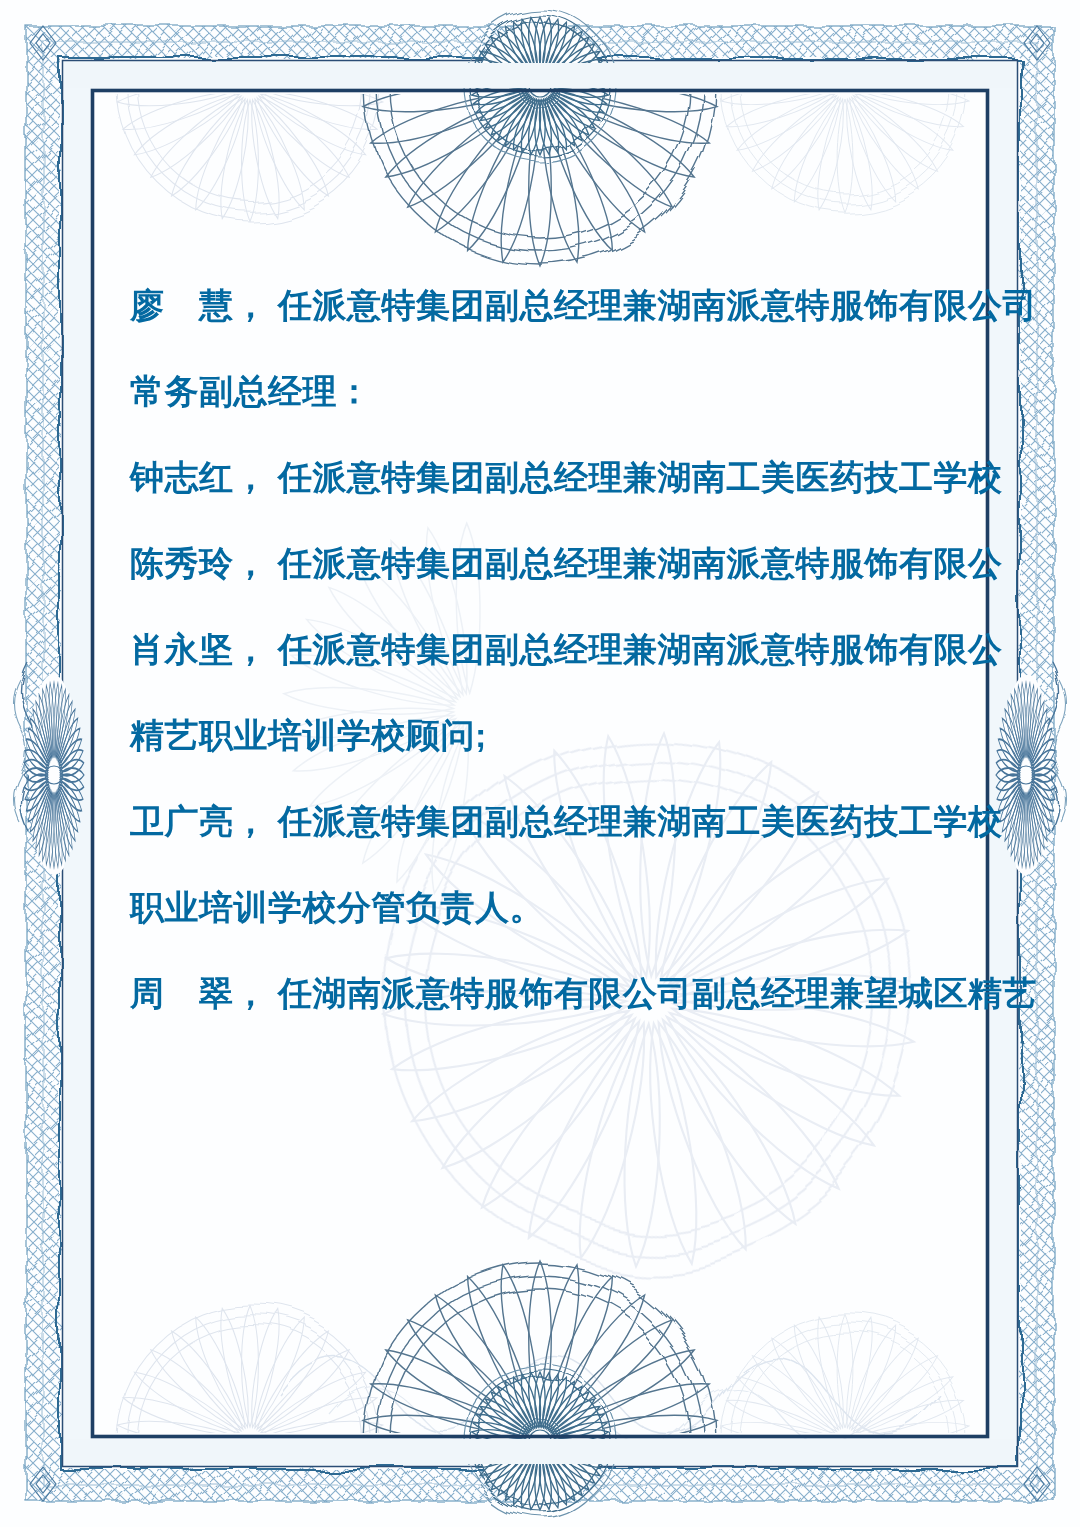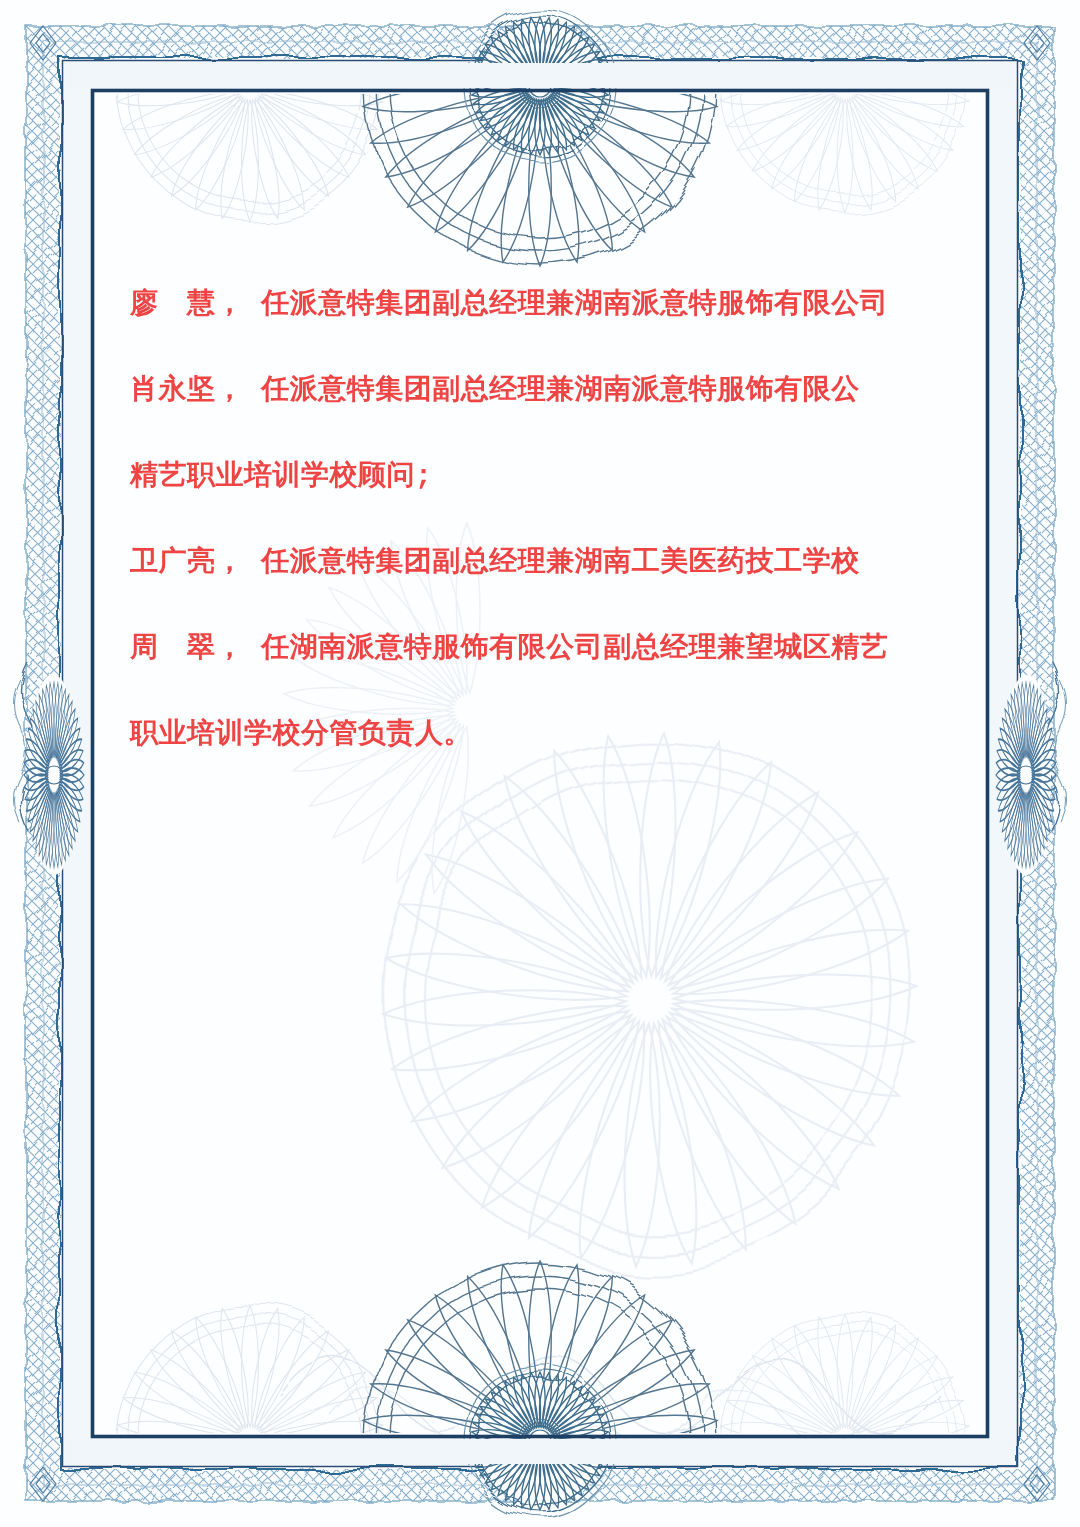--- a/index.html
+++ b/index.html
@@ -11,8 +11,8 @@
   svg.deco{position:absolute;left:0;top:0;display:block;}
   .textblock{position:absolute;left:130px;top:262px;width:840px;z-index:5;}
   .line{
-    height:86px;line-height:86px;font-size:28px;font-weight:bold;
-    color:#ef4444;letter-spacing:.5px;white-space:nowrap;font-family:Liberation Mono, monospace;
+    height:86px;line-height:86px;font-size:34px;font-weight:bold;
+    color:#0369a1;letter-spacing:.5px;white-space:nowrap;
   }
 </style>
 </head>

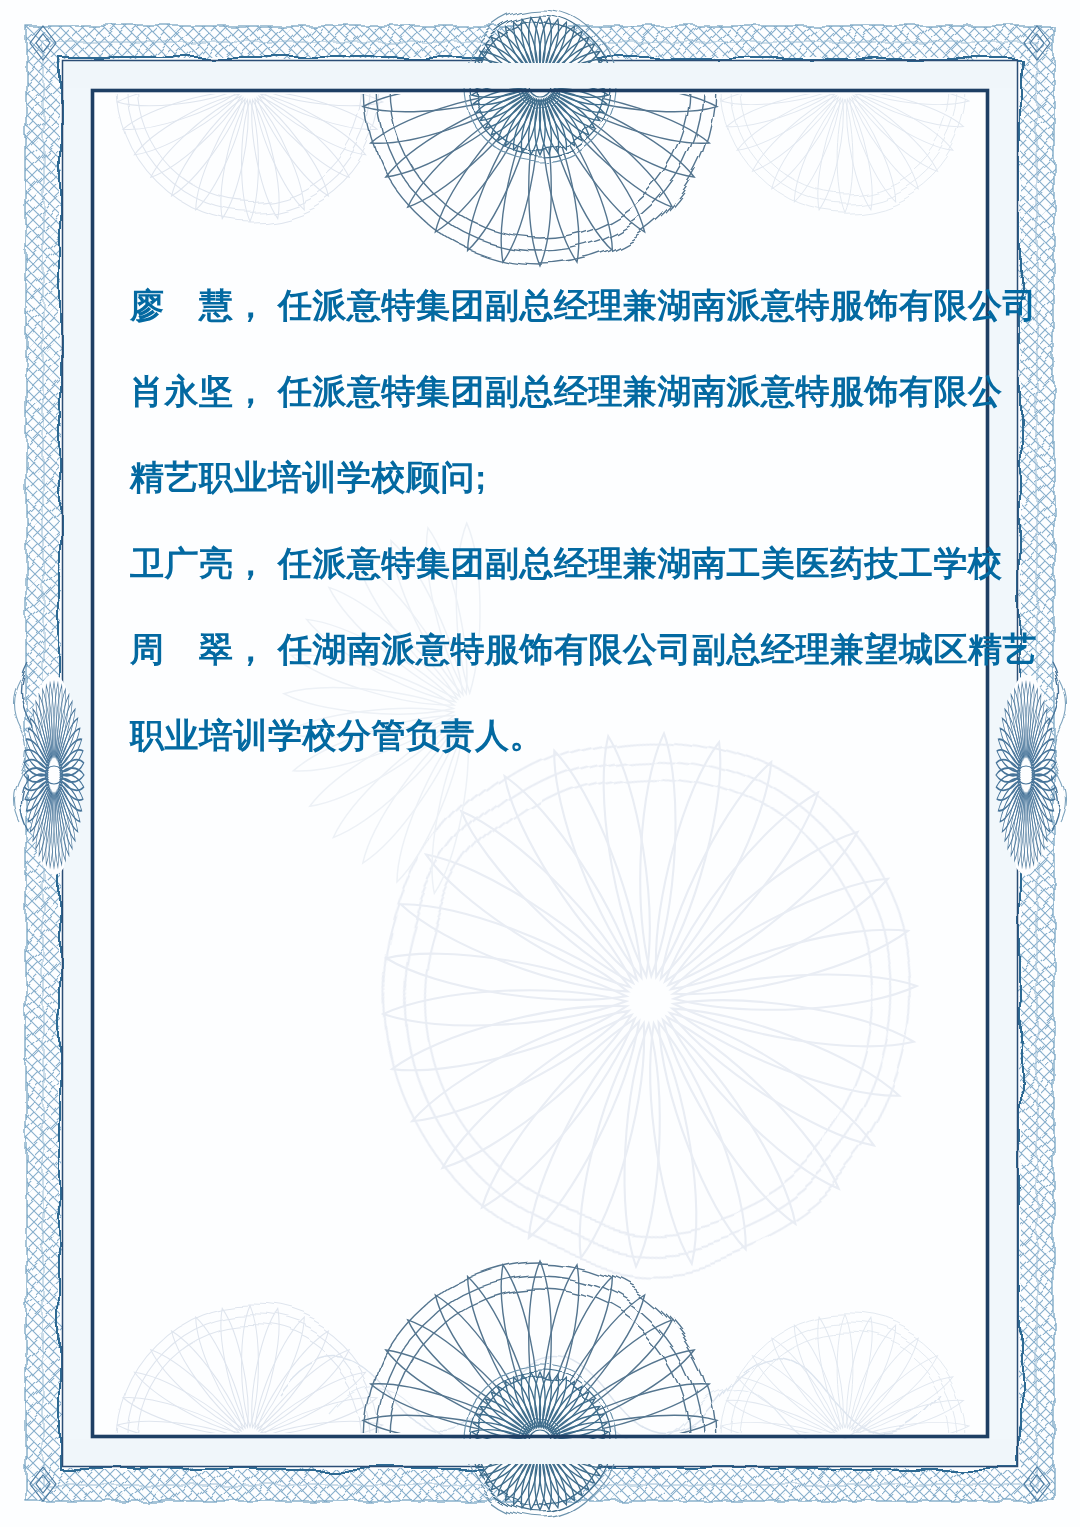--- a/index.html
+++ b/index.html
@@ -178,6 +178,7 @@
 
   <div class="textblock">
     <div class="line">廖　慧， 任派意特集团副总经理兼湖南派意特服饰有限公司</div>
+    <div class="line">常务副总经理：</div>
     <div class="line">肖永坚， 任派意特集团副总经理兼湖南派意特服饰有限公</div>
     <div class="line">精艺职业培训学校顾问;</div>
     <div class="line">卫广亮， 任派意特集团副总经理兼湖南工美医药技工学校</div>

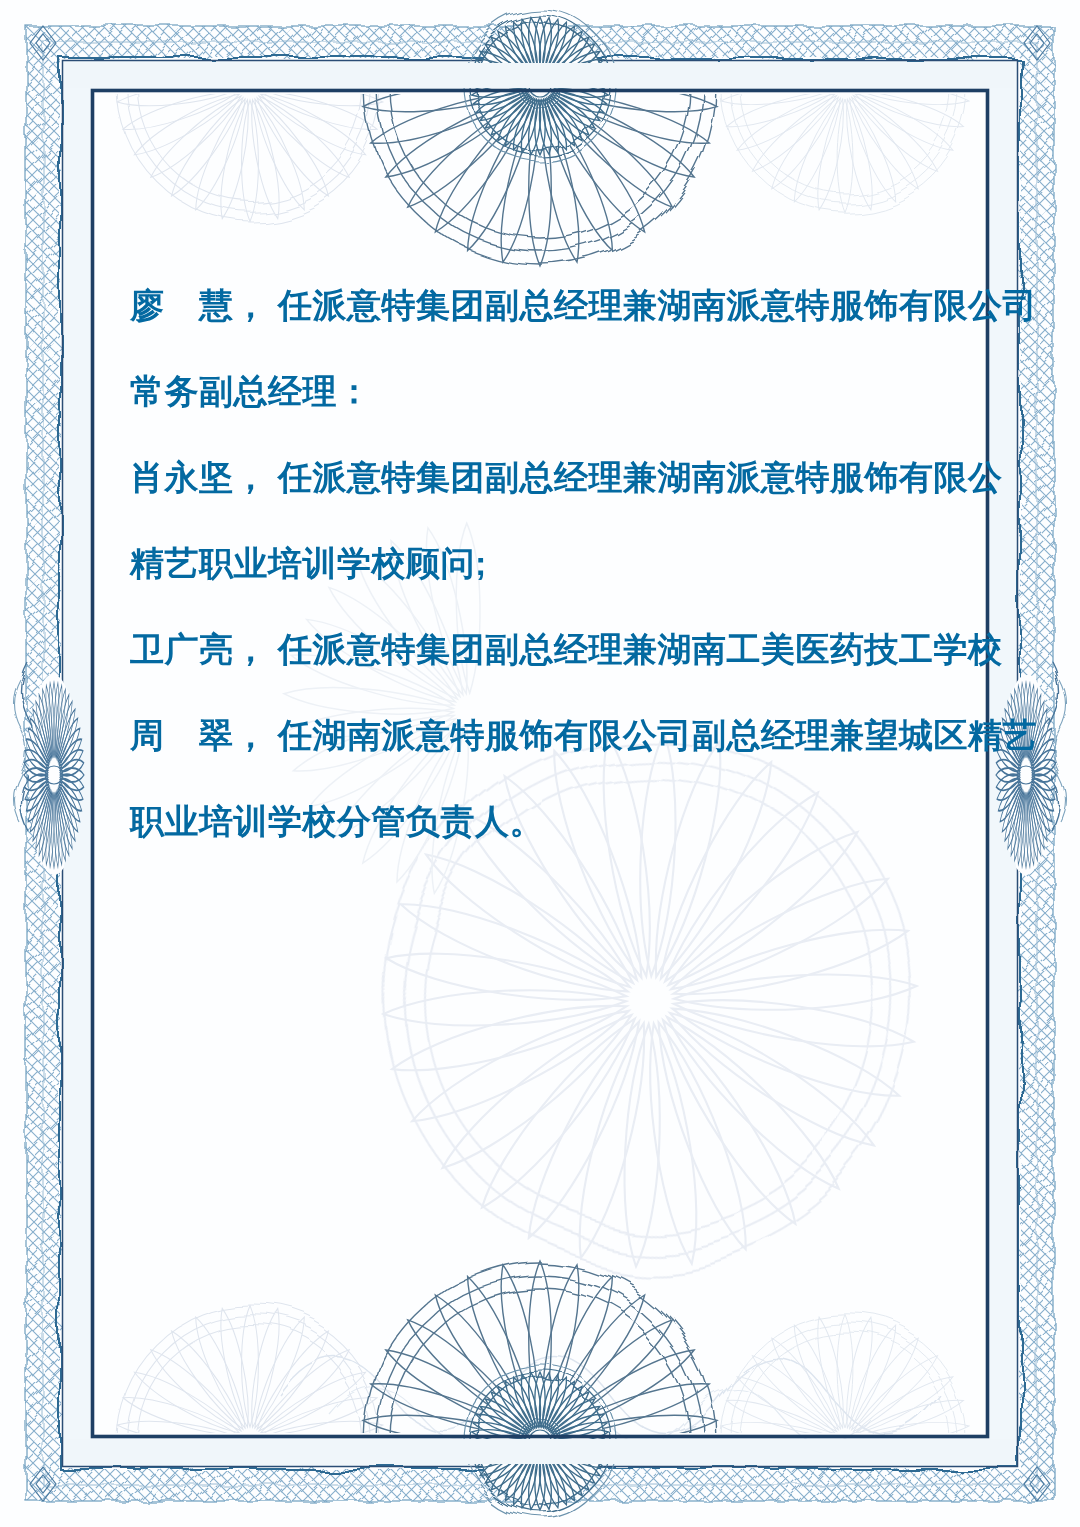--- a/index.html
+++ b/index.html
@@ -179,6 +179,7 @@
   <div class="textblock">
     <div class="line">廖　慧， 任派意特集团副总经理兼湖南派意特服饰有限公司</div>
     <div class="line">常务副总经理：</div>
+    <div class="line">钟志红， 任派意特集团副总经理兼湖南工美医药技工学校</div>
     <div class="line">肖永坚， 任派意特集团副总经理兼湖南派意特服饰有限公</div>
     <div class="line">精艺职业培训学校顾问;</div>
     <div class="line">卫广亮， 任派意特集团副总经理兼湖南工美医药技工学校</div>

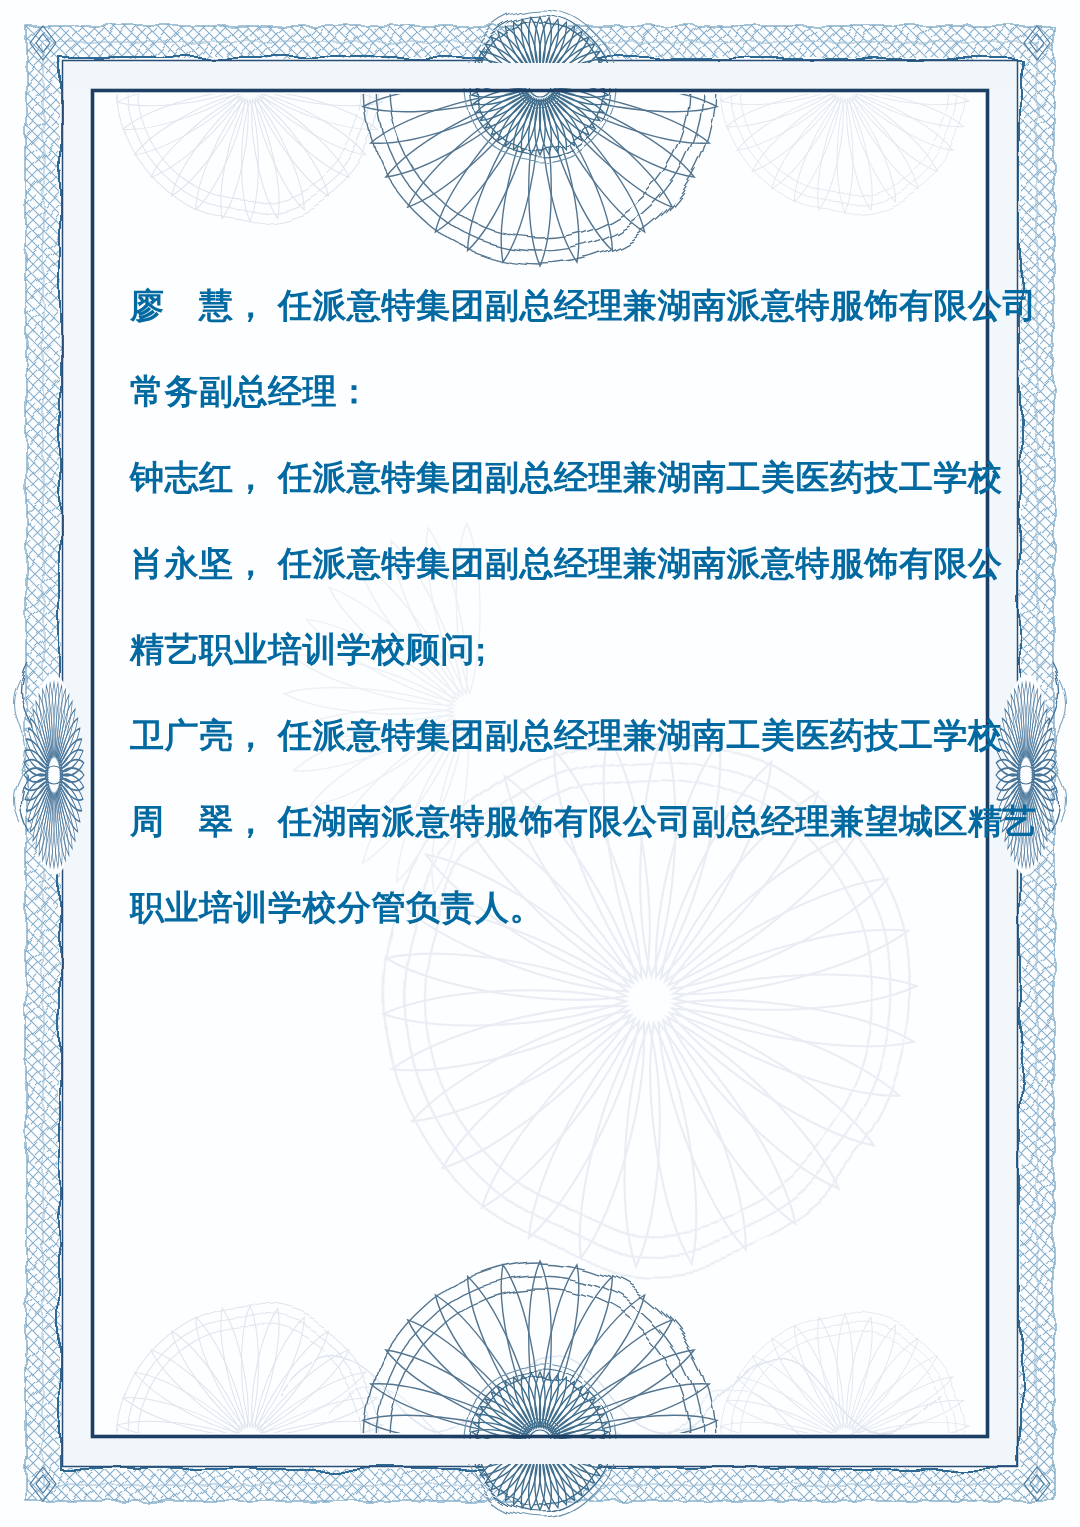--- a/index.html
+++ b/index.html
@@ -180,6 +180,7 @@
     <div class="line">廖　慧， 任派意特集团副总经理兼湖南派意特服饰有限公司</div>
     <div class="line">常务副总经理：</div>
     <div class="line">钟志红， 任派意特集团副总经理兼湖南工美医药技工学校</div>
+    <div class="line">陈秀玲， 任派意特集团副总经理兼湖南派意特服饰有限公</div>
     <div class="line">肖永坚， 任派意特集团副总经理兼湖南派意特服饰有限公</div>
     <div class="line">精艺职业培训学校顾问;</div>
     <div class="line">卫广亮， 任派意特集团副总经理兼湖南工美医药技工学校</div>

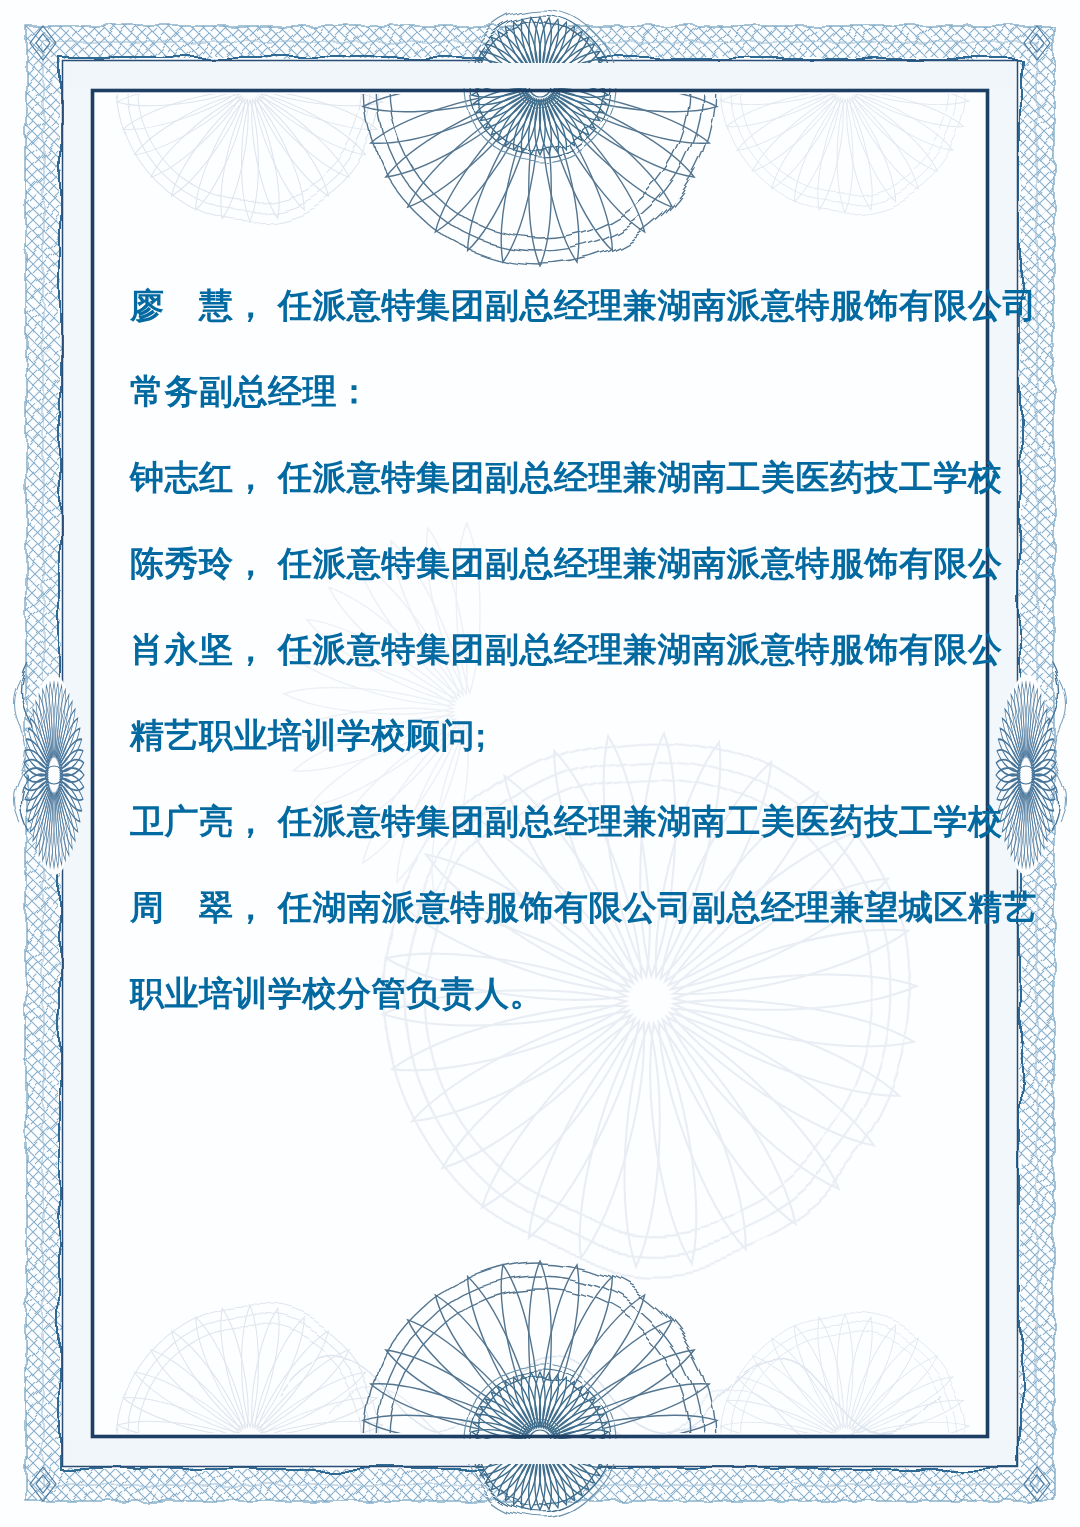--- a/index.html
+++ b/index.html
@@ -184,8 +184,8 @@
     <div class="line">肖永坚， 任派意特集团副总经理兼湖南派意特服饰有限公</div>
     <div class="line">精艺职业培训学校顾问;</div>
     <div class="line">卫广亮， 任派意特集团副总经理兼湖南工美医药技工学校</div>
+    <div class="line">职业培训学校分管负责人。</div>
     <div class="line">周　翠， 任湖南派意特服饰有限公司副总经理兼望城区精艺</div>
-    <div class="line">职业培训学校分管负责人。</div>
   </div>
 
 </div>

